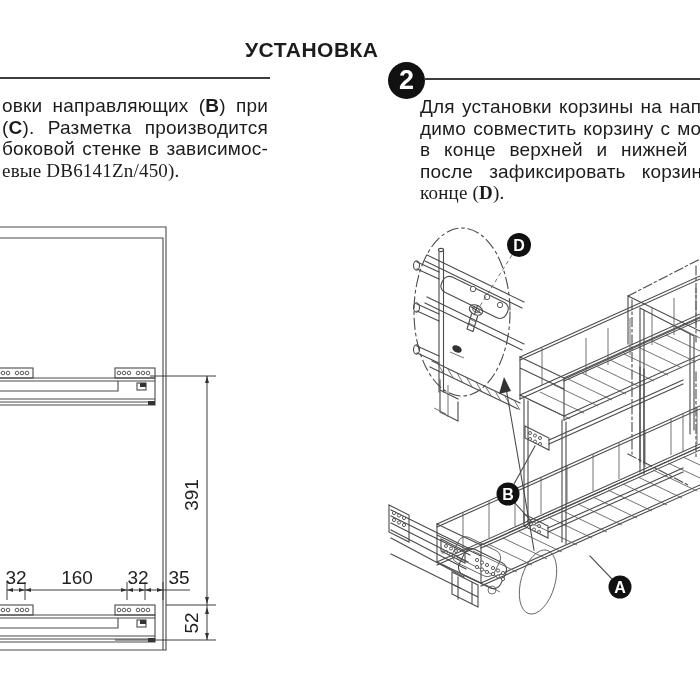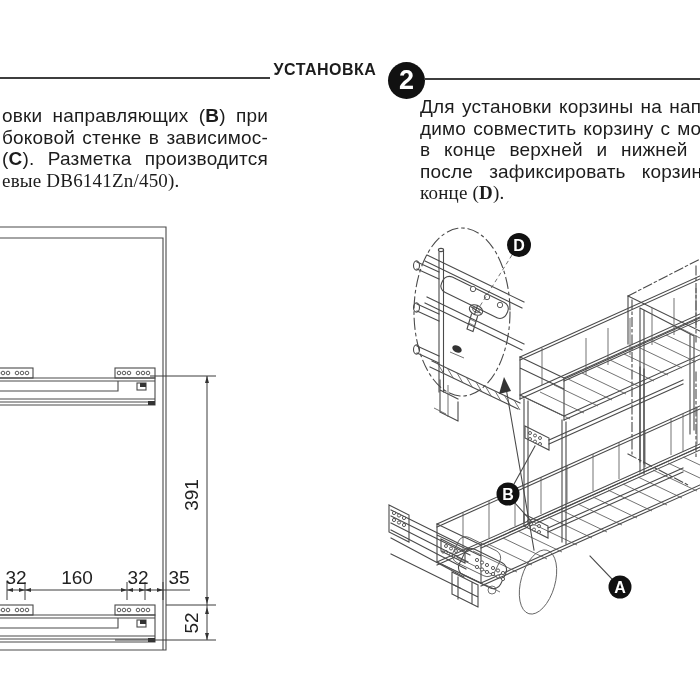--- a/index.html
+++ b/index.html
@@ -6,7 +6,7 @@
   body{width:700px;height:700px;position:relative;overflow:hidden;background:#ffffff;
        font-family:"Liberation Sans",sans-serif;color:#1c1c1c;}
   .abs{position:absolute;}
-  #title{top:38px;left:245px;width:160px;text-align:center;font-size:16px;font-weight:bold;letter-spacing:0.5px;margin-top:23px;}
+  #title{top:38px;left:245px;width:160px;font-size:21px;font-weight:bold;letter-spacing:0.5px;}
   .rule{height:2px;background:#3d3d3d;}
   #rule-left{top:77px;left:0;width:270px;}
   #rule-right{top:78px;left:424px;width:276px;}

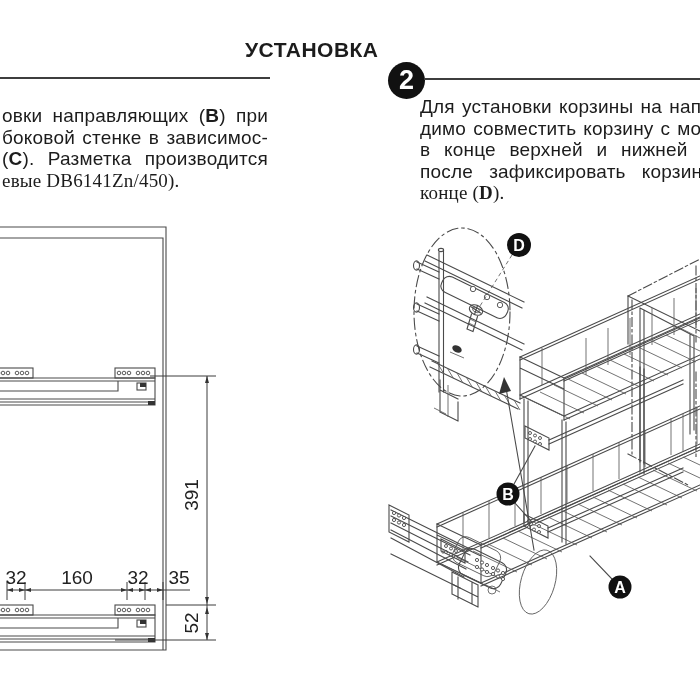--- a/index.html
+++ b/index.html
@@ -13,7 +13,7 @@
   #step-badge{top:62px;left:388px;width:37px;height:37px;border-radius:50%;background:#111;
               color:#fff;font-size:27px;font-weight:bold;text-align:center;line-height:36px;}
   .para{font-size:19px;line-height:21.6px;letter-spacing:0.2px;}
-  #left-para{top:105px;left:2px;width:266px;}
+  #left-para{top:95px;left:2px;width:266px;}
   #right-para{top:96px;left:420px;width:292px;}
   .jline{text-align:justify;text-align-last:justify;white-space:nowrap;}
   .jline.last{text-align-last:left;font-family:Liberation Serif, serif;}

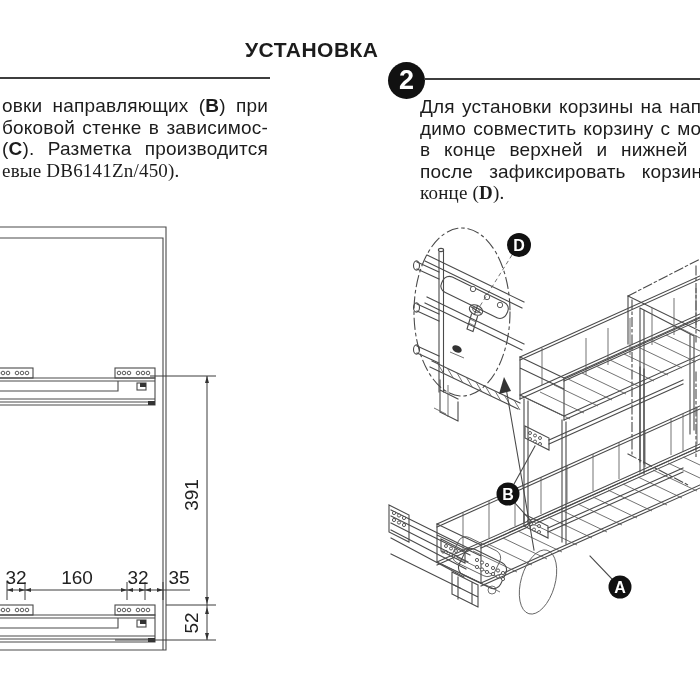--- a/index.html
+++ b/index.html
@@ -42,8 +42,8 @@
 
 <div id="left-para" class="abs para">
     <div class="jline"><span>овки направляющих (</span><span class="b">B</span><span>) при</span></div>
+    <div class="jline"><span>(</span><span class="b">C</span><span>). Разметка производится</span></div>
     <div class="jline"><span>боковой стенке в зависимос-</span></div>
-    <div class="jline"><span>(</span><span class="b">C</span><span>). Разметка производится</span></div>
     <div class="jline last"><span>евые DB6141Zn/450).</span></div>
   </div>
 <div id="right-para" class="abs para">

